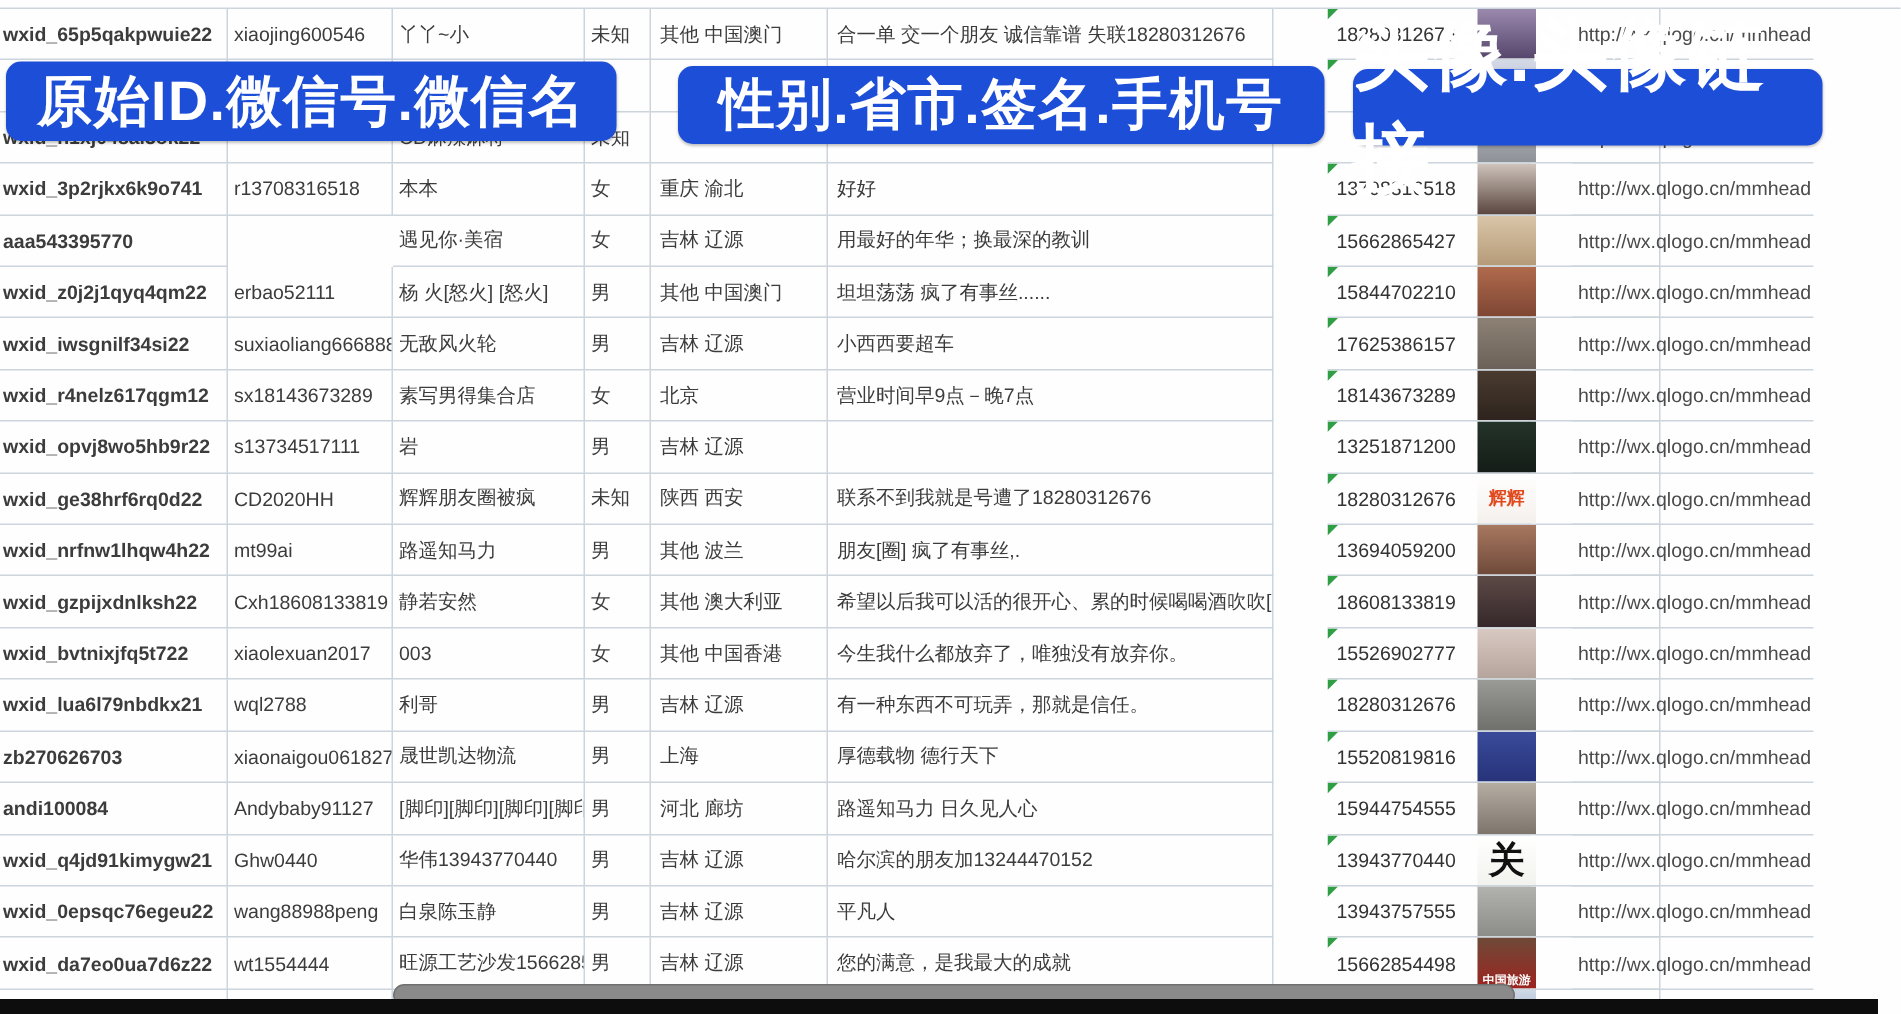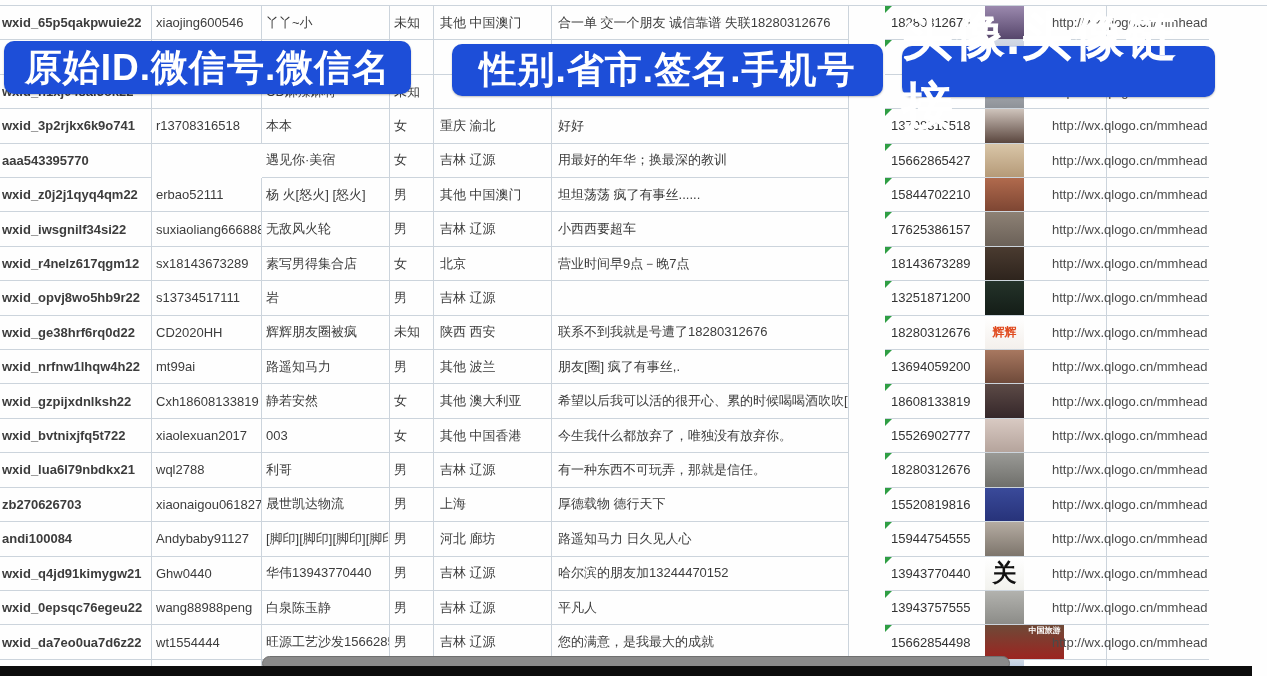--- a/index.html
+++ b/index.html
@@ -27,7 +27,7 @@
   .avatar{position:absolute;left:1px;top:0;bottom:0;width:39px;
           display:flex;align-items:center;justify-content:center;
           overflow:hidden;font-weight:bold;}
-  .avatar.bottom{align-items:flex-start;padding-left:40px;}
+  .avatar.bottom{align-items:flex-end;}
   .banner{position:absolute;background:#1d4ed8;color:#ffffff;font-weight:bold;
           border-radius:10px;display:flex;align-items:center;justify-content:center;
           letter-spacing:1px;box-shadow:0 1px 2px rgba(0,0,0,.25);

